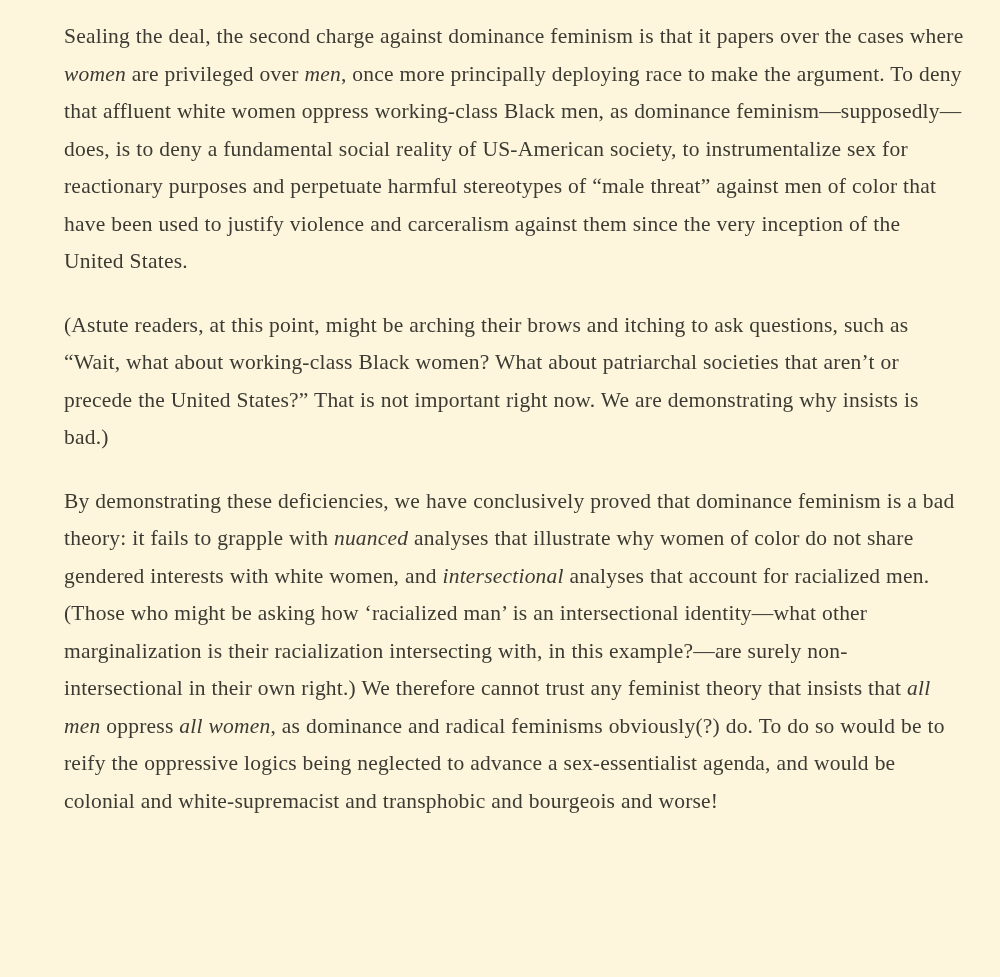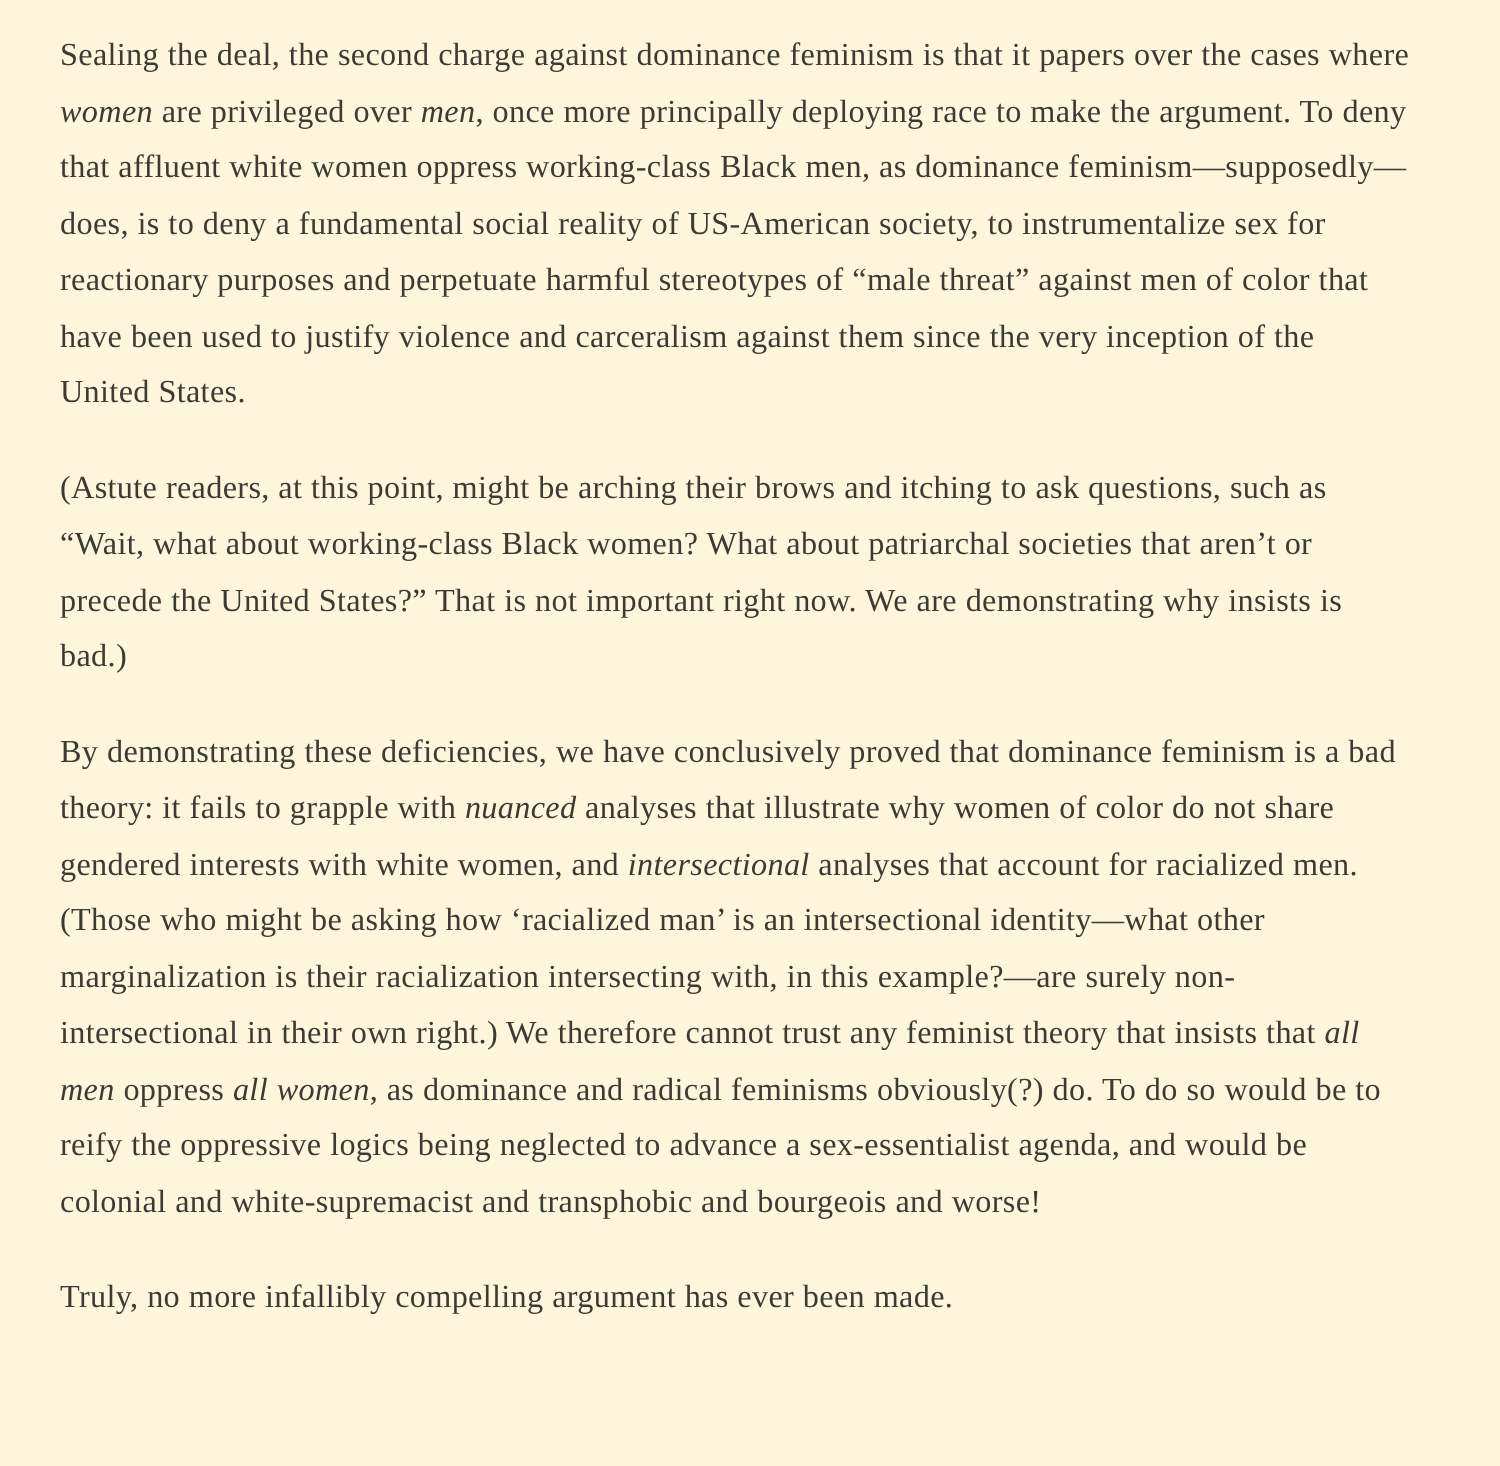--- a/index.html
+++ b/index.html
@@ -23,6 +23,7 @@
   }
   .article {
     width: 900px;
+    margin-left: 24px;
   }
   p.para {
     margin: 0 0 26px 0;

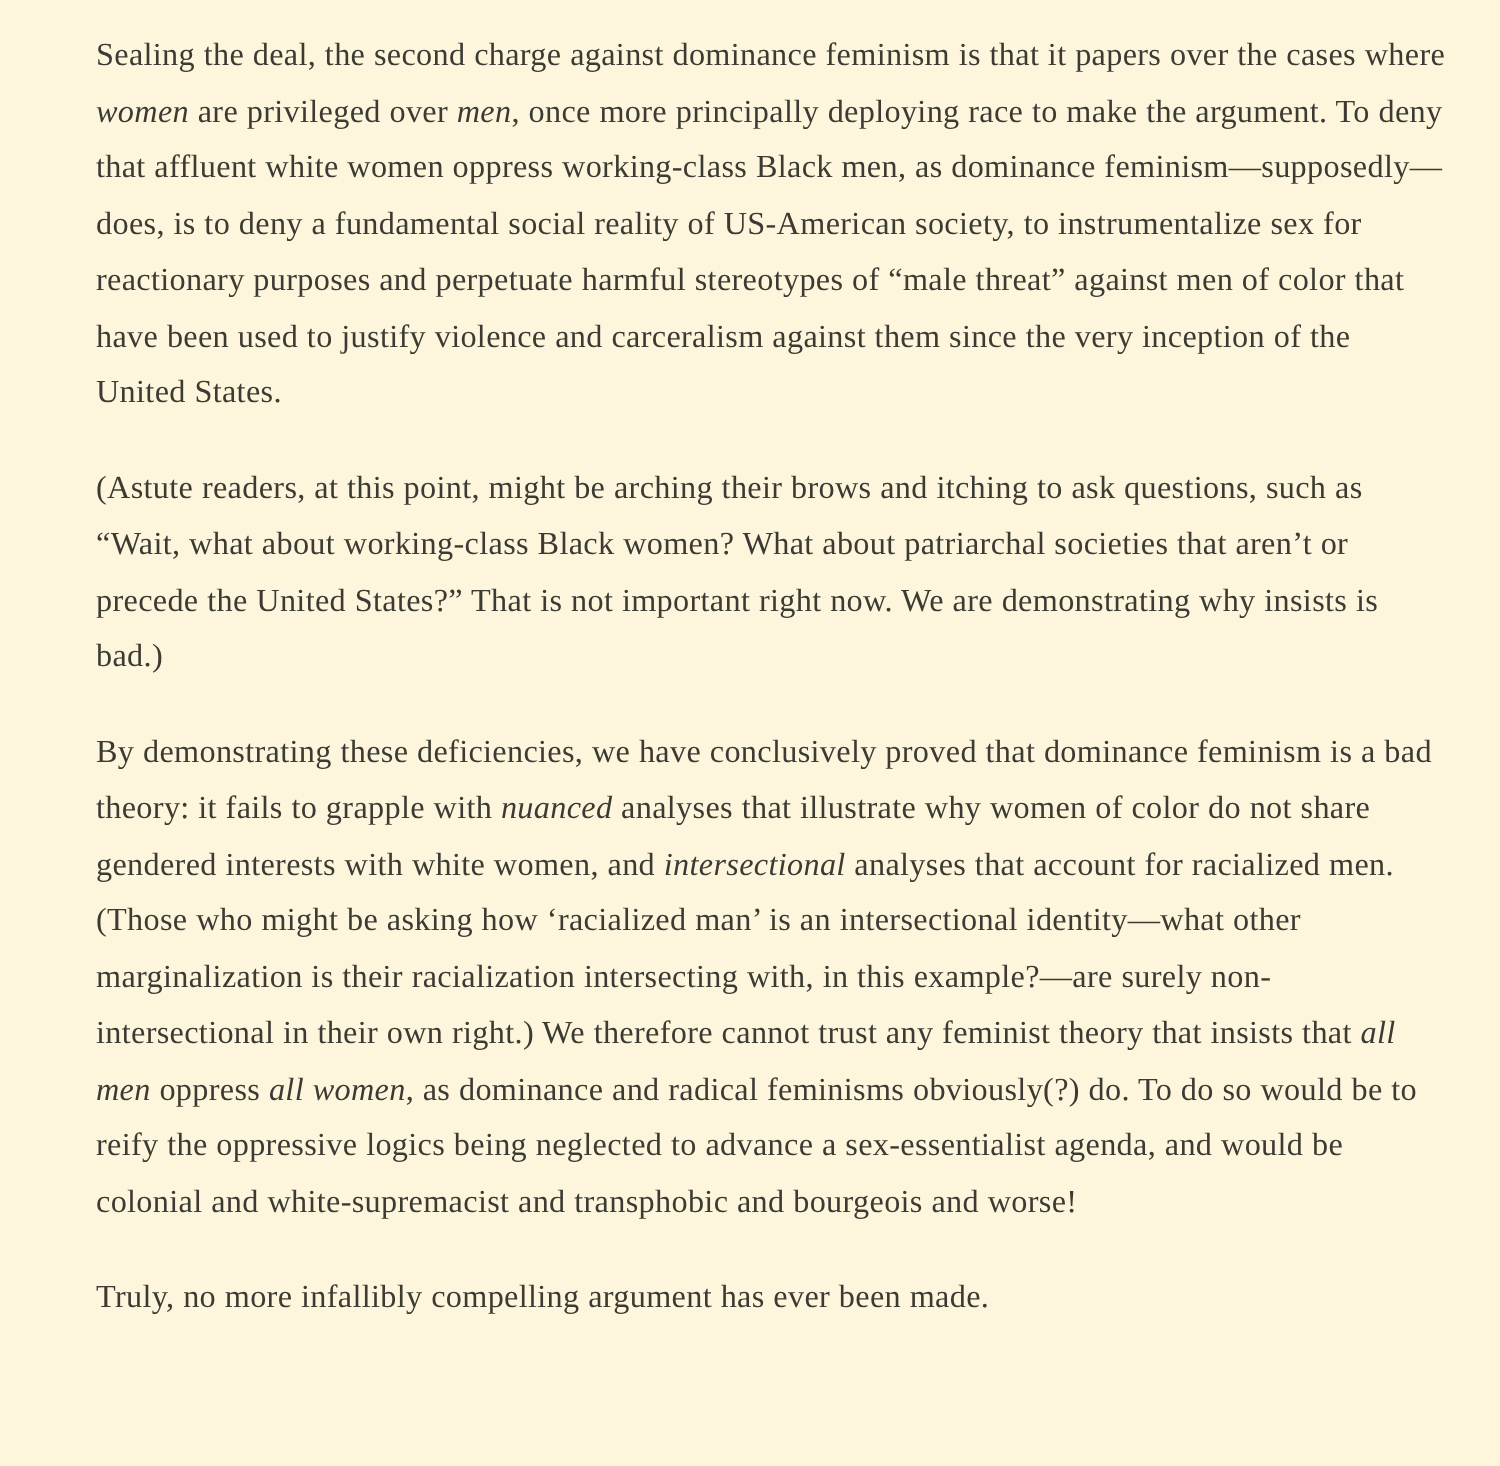--- a/index.html
+++ b/index.html
@@ -50,7 +50,6 @@
       <p class="para" style="color: rgb(60, 59, 51);"><span>Sealing the deal, the second charge against dominance feminism is that it papers over the cases where </span><em>women</em><span> are privileged over </span><em>men</em><span>, once more principally deploying race to make the argument. To deny that affluent white women oppress working-class Black men, as dominance feminism—supposedly—does, is to deny a fundamental social reality of US-American society, to instrumentalize sex for reactionary purposes and perpetuate harmful stereotypes of “male threat” against men of color that have been used to justify violence and carceralism against them since the very inception of the United States.</span></p>
       <p class="para" style="color: rgb(60, 59, 51);"><span>(Astute readers, at this point, might be arching their brows and itching to ask questions, such as “Wait, what about working-class Black women? What about patriarchal societies that aren’t or precede the United States?” That is not important right now. We are demonstrating why insists is bad.)</span></p>
       <p class="para" style="color: rgb(60, 59, 51);"><span>By demonstrating these deficiencies, we have conclusively proved that dominance feminism is a bad theory: it fails to grapple with </span><em>nuanced</em><span> analyses that illustrate why women of color do not share gendered interests with white women, and </span><em>intersectional</em><span> analyses that account for racialized men. (Those who might be asking how ‘racialized man’ is an intersectional identity—what other marginalization is their racialization intersecting with, in this example?—are surely non-intersectional in their own right.) We therefore cannot trust any feminist theory that insists that </span><em>all men</em><span> oppress </span><em>all women</em><span>, as dominance and radical feminisms obviously(?) do. To do so would be to reify the oppressive logics being neglected to advance a sex-essentialist agenda, and would be colonial and white-supremacist and transphobic and bourgeois and worse!</span></p>
-      <p class="para" style="color: rgb(60, 59, 51);"><span>Truly, no more infallibly compelling argument has ever been made.</span></p>
     </article>
 </div>
 

